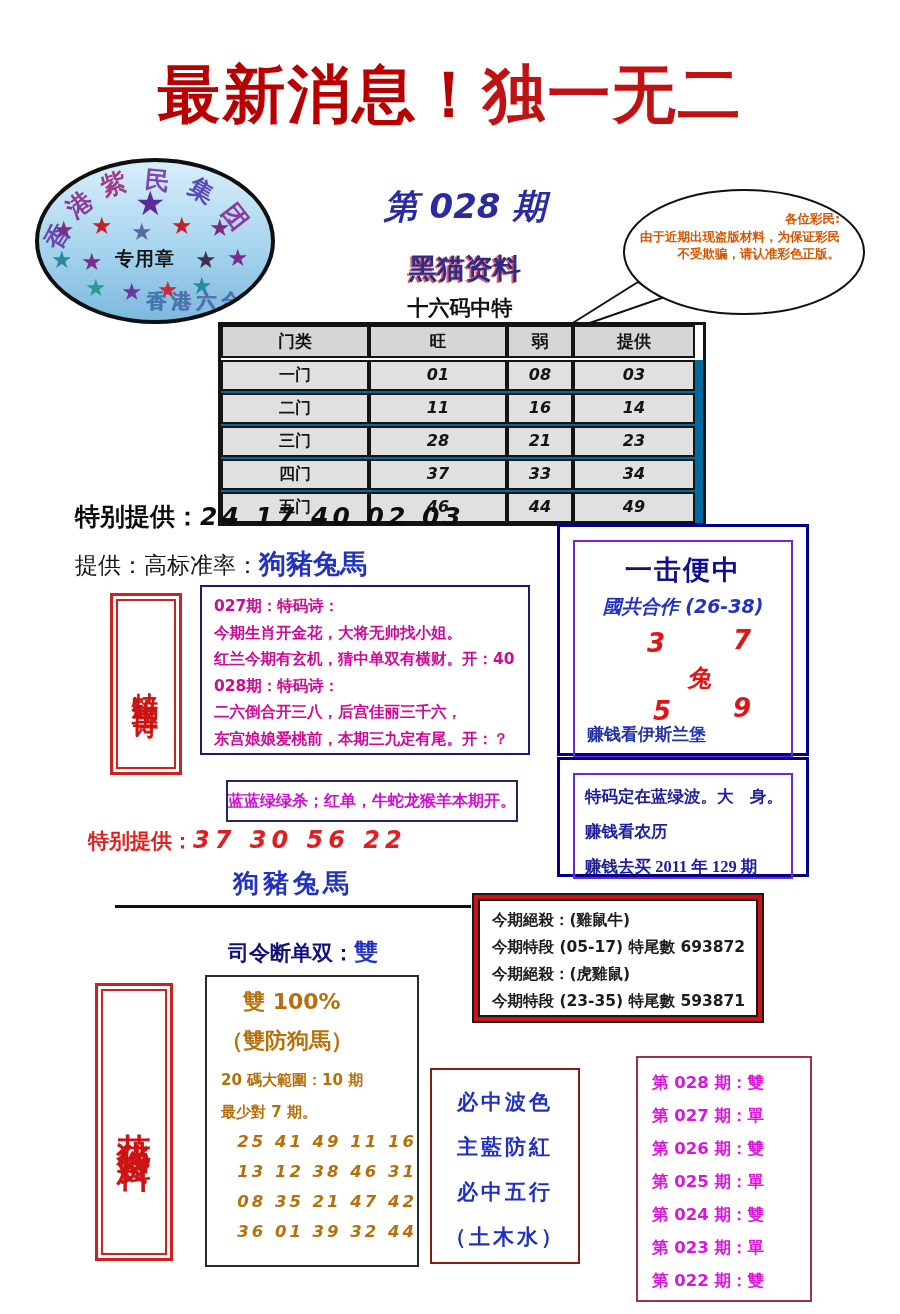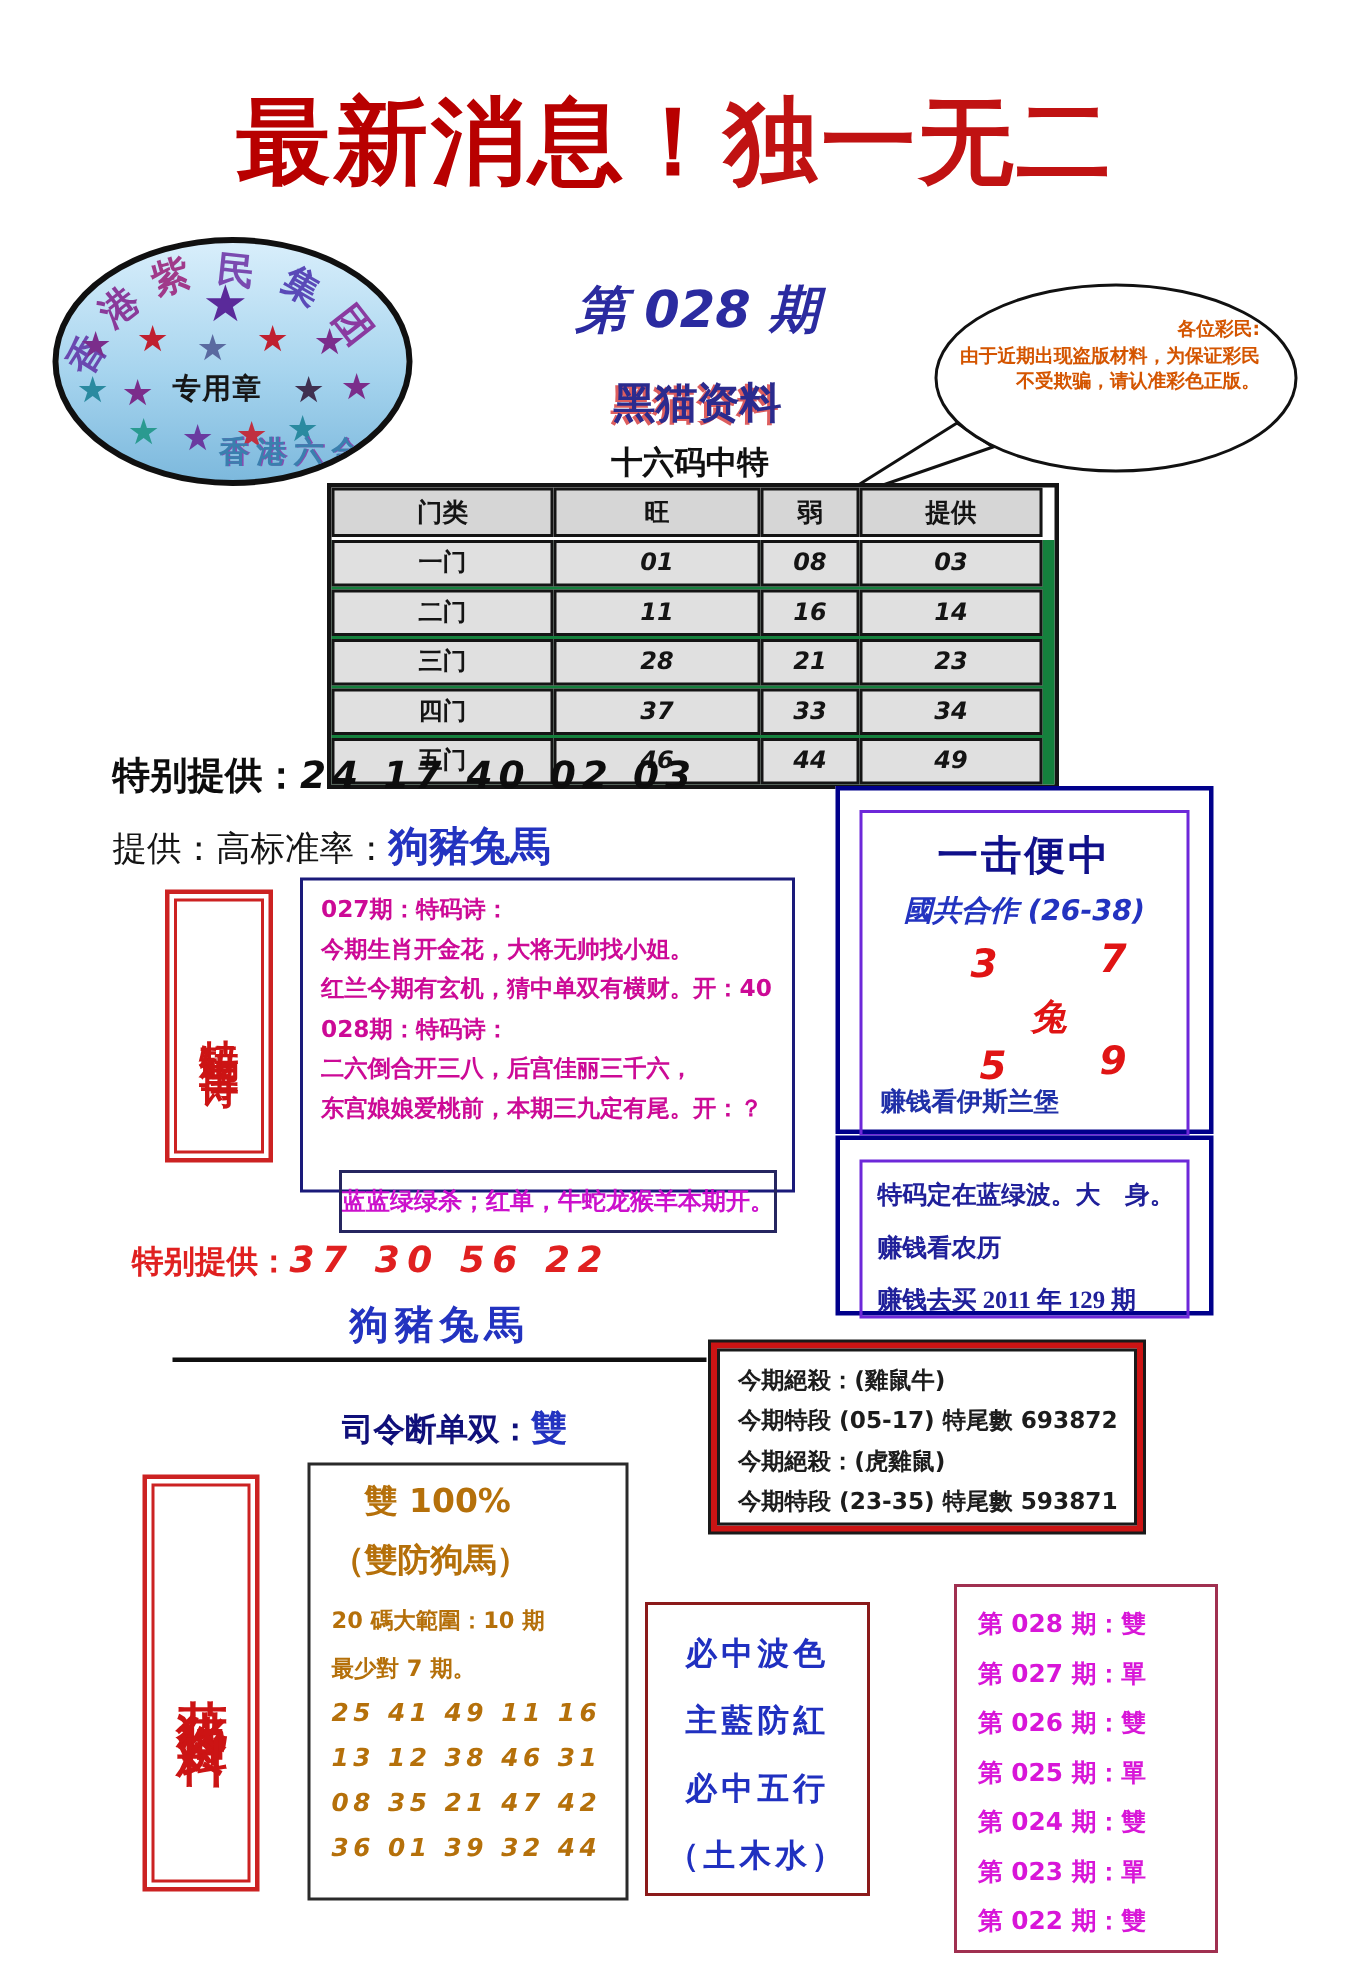--- a/index.html
+++ b/index.html
@@ -61,7 +61,7 @@
   .t-header,.t-row{display:grid;grid-template-columns:148px 138px 66px 122px;}
   .t-hcell{background:#d6d6d6;border:2px solid #141414;text-align:center;font-size:17px;
     font-weight:900;color:#141414;padding:3px 0;}
-  .t-body{display:block;background:#15803d;}
+  .t-body{display:block;background:#0369a1;}
   .t-row{margin-top:2px;}
   .t-cell{background:#e0e0e0;border:2px solid #141414;text-align:center;font-size:16px;
     font-weight:bold;color:#141414;padding:3px 0;}

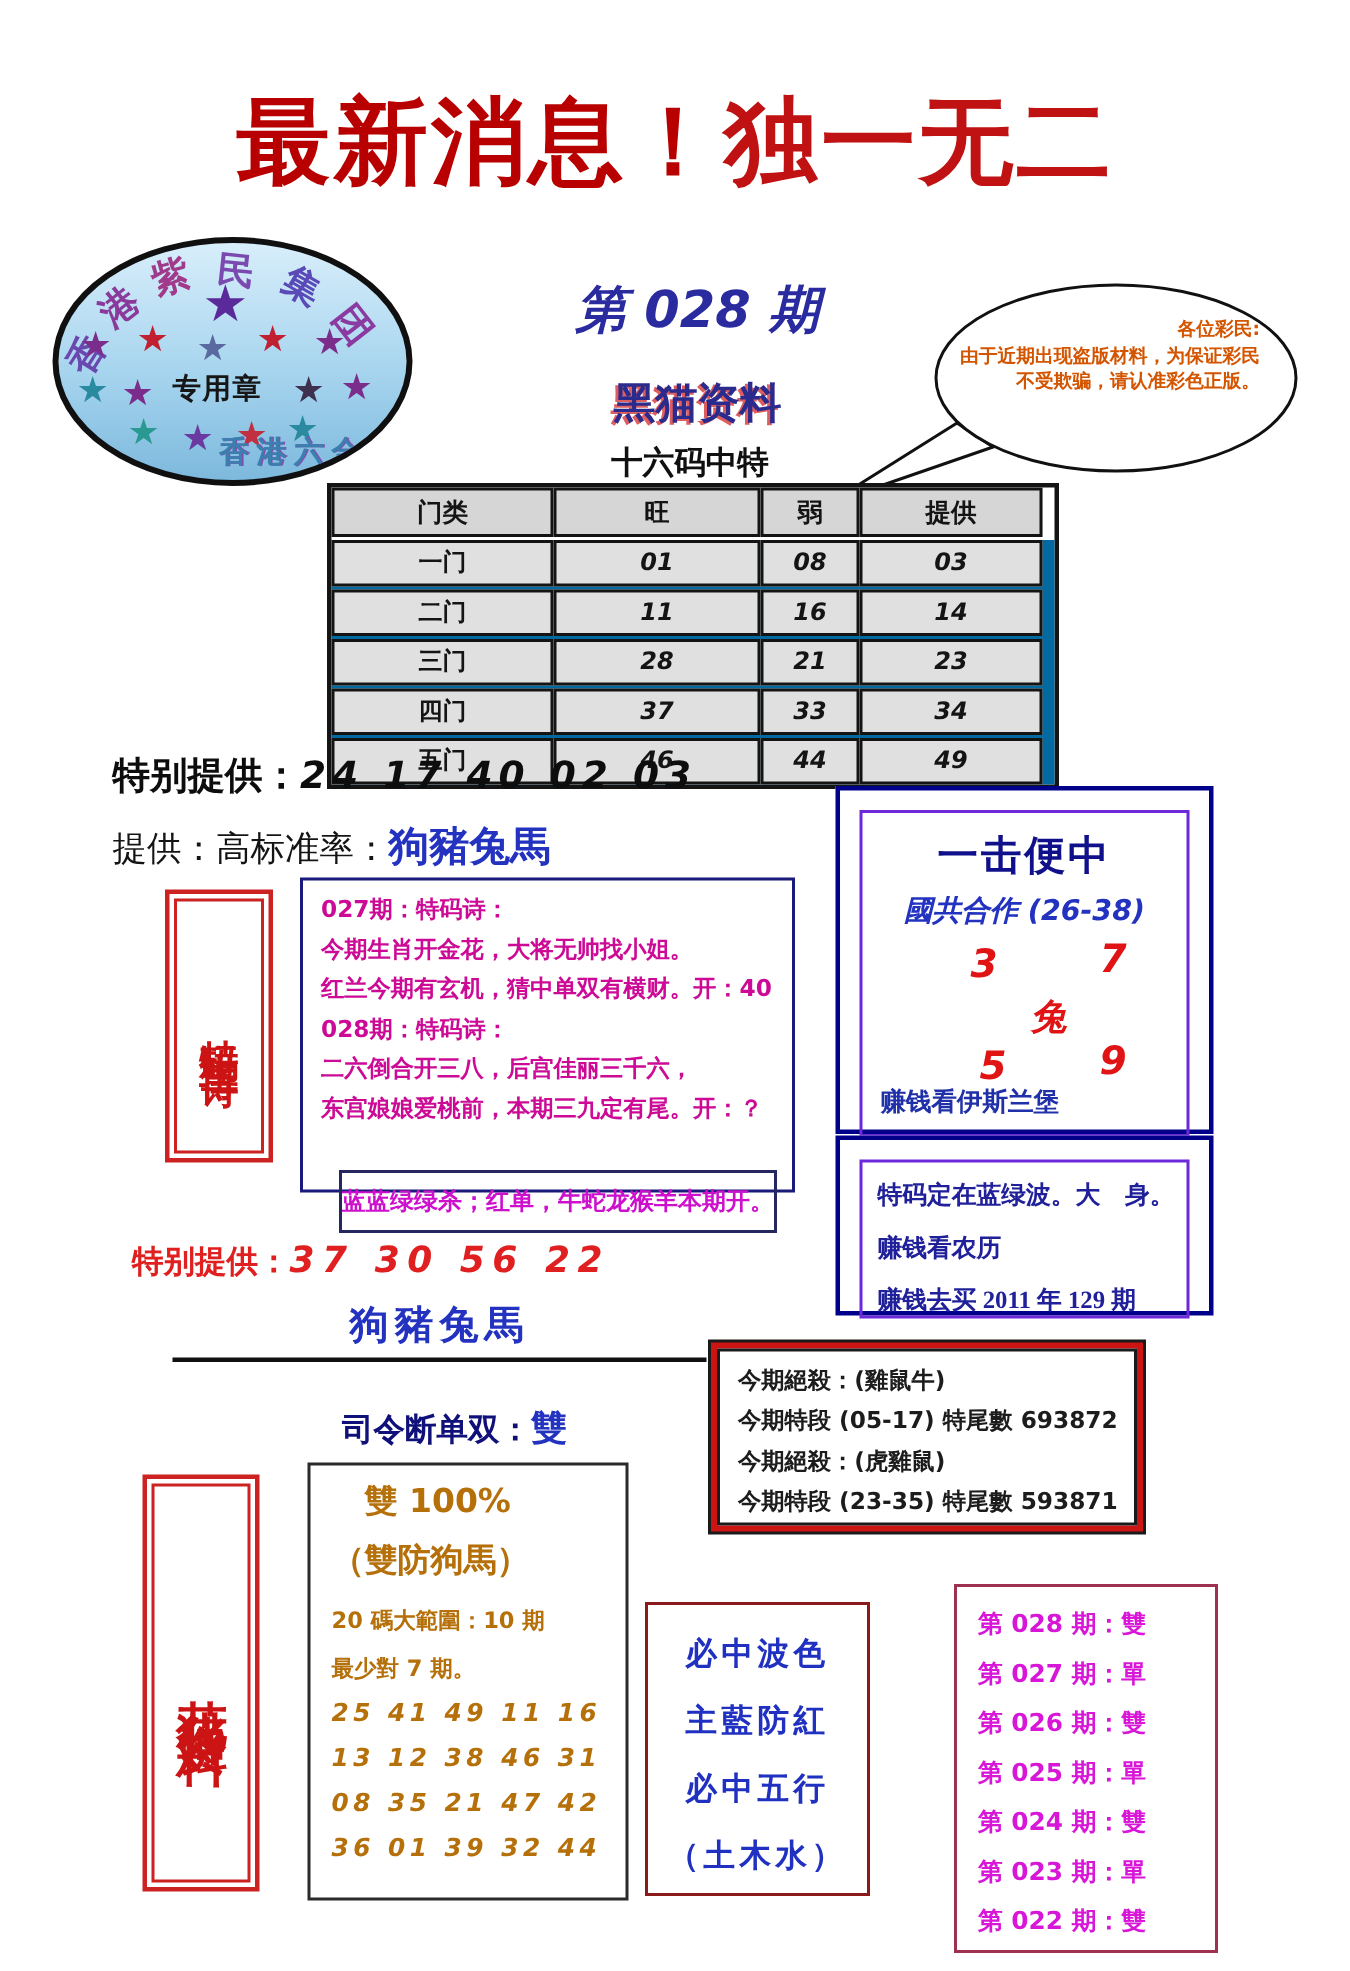--- a/index.html
+++ b/index.html
@@ -82,7 +82,7 @@
   .v-text{writing-mode:vertical-rl;text-orientation:upright;font-weight:900;color:#cc1414;}
   .poem-side{position:absolute;left:110px;top:593px;width:66px;height:176px;}
   .poem-side .v-text{font-size:26px;letter-spacing:5px;}
-  .poem-box{position:absolute;left:200px;top:585px;width:330px;height:210px;border:2px solid #1a1a7a;
+  .poem-box{position:absolute;left:200px;top:585px;width:330px;height:170px;border:2px solid #1a1a7a;
     padding:6px 12px;box-sizing:border-box;}
   .poem-line{font-size:15.5px;font-weight:bold;color:#cc0a96;line-height:26.5px;white-space:nowrap;}
 

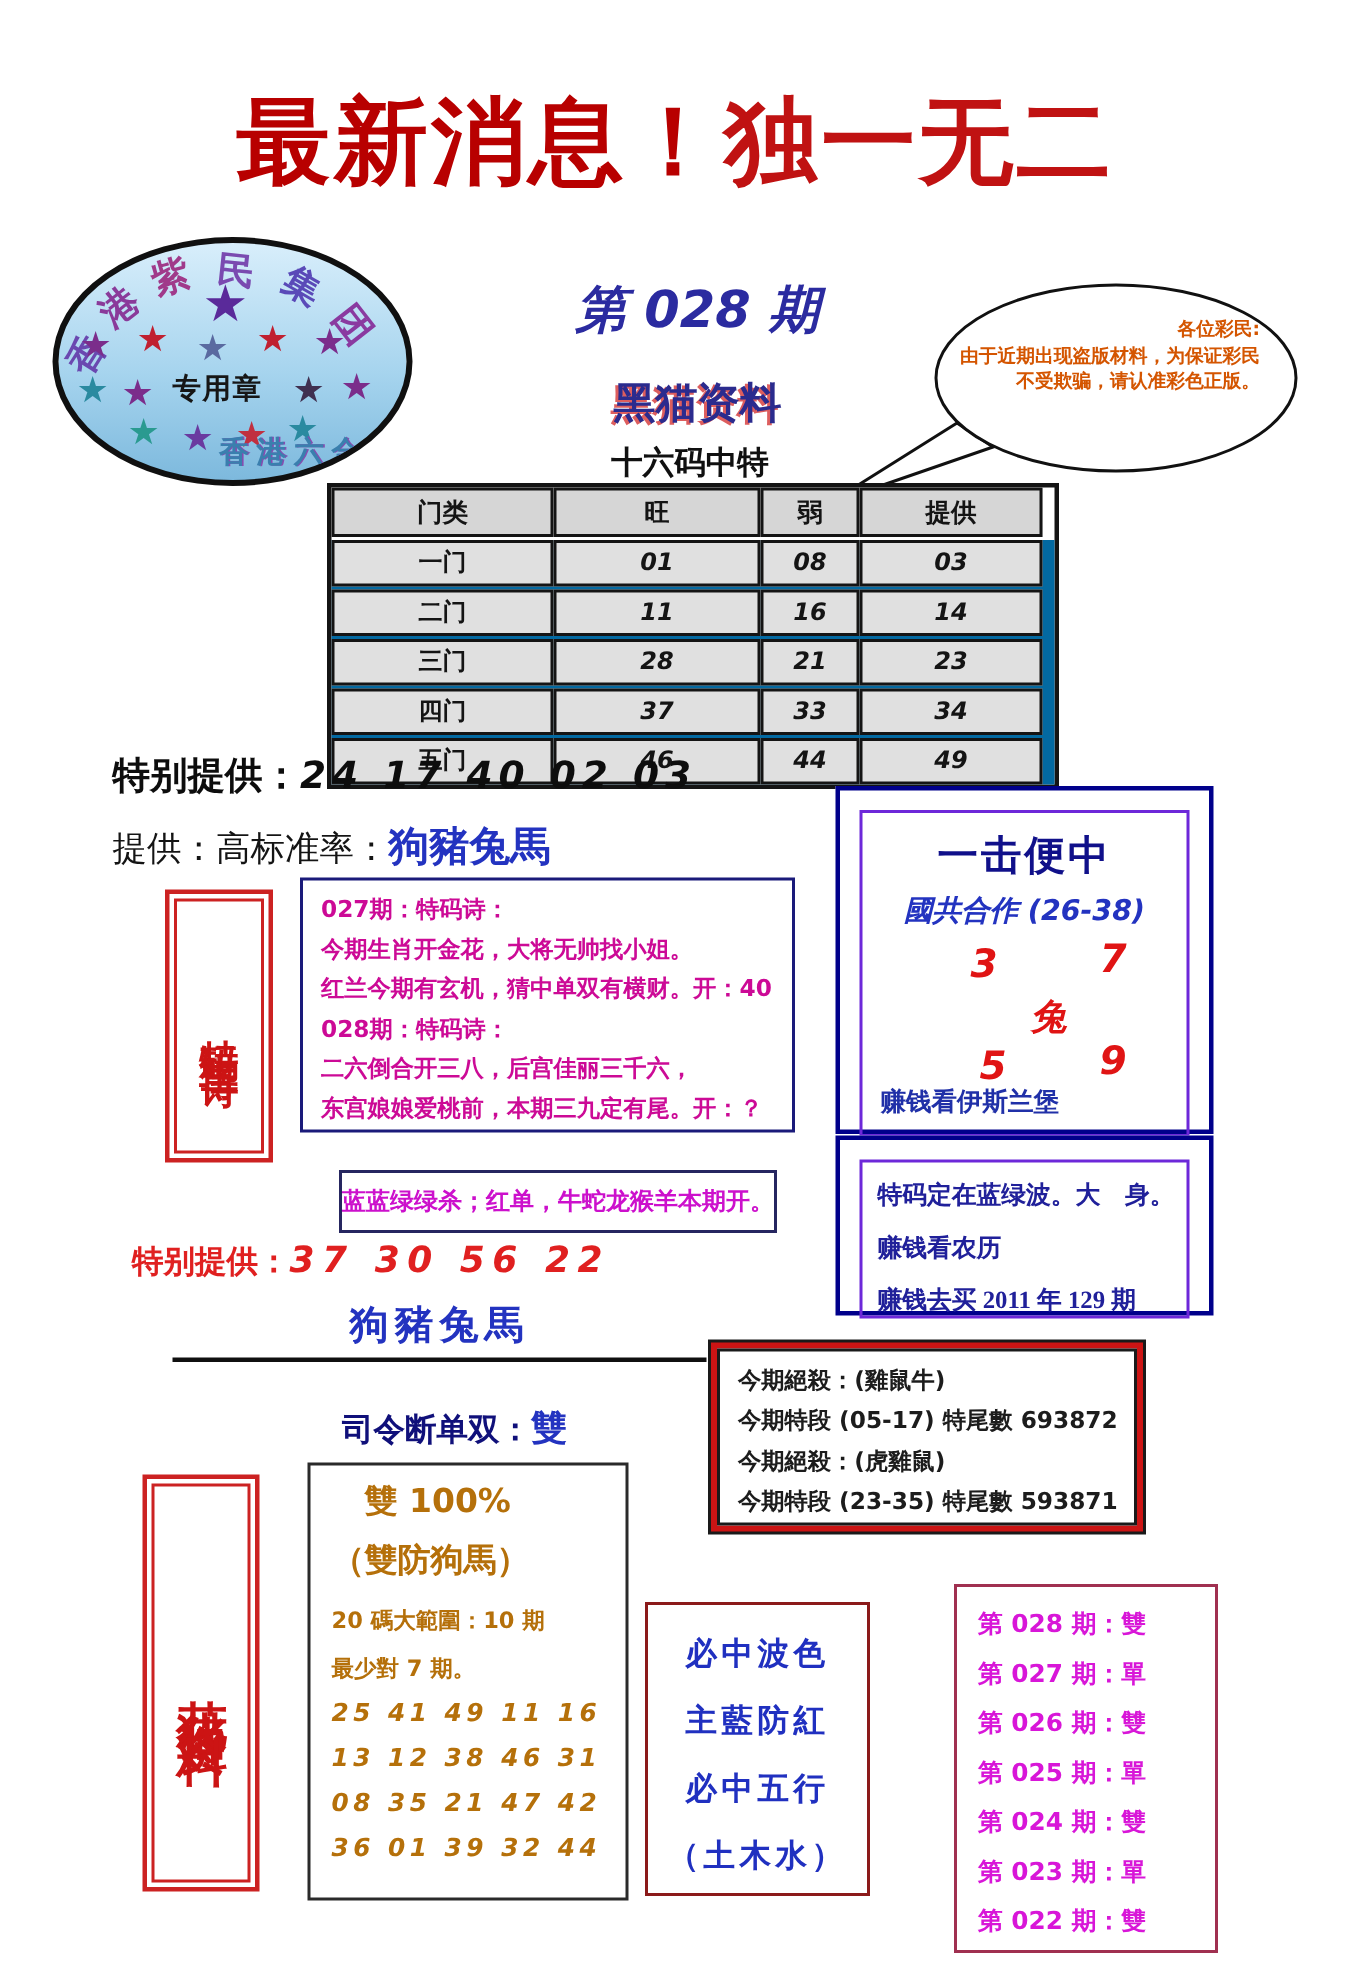--- a/index.html
+++ b/index.html
@@ -127,7 +127,7 @@
   .flower-line:nth-child(2){font-size:22px;line-height:44px;}
   .flower-line:nth-child(3){font-size:15px;line-height:34px;}
   .flower-line:nth-child(4){font-size:15px;line-height:30px;}
-  .flower-line:nth-child(n+5){font-size:16.5px;line-height:30px;font-style:italic;letter-spacing:3px;}
+  .flower-line:nth-child(n+5){font-size:16.5px;line-height:30px;font-style:italic;letter-spacing:3px;text-align:right;}
 
   
   .killinfo-box{position:absolute;left:478px;top:899px;width:280px;height:118px;

